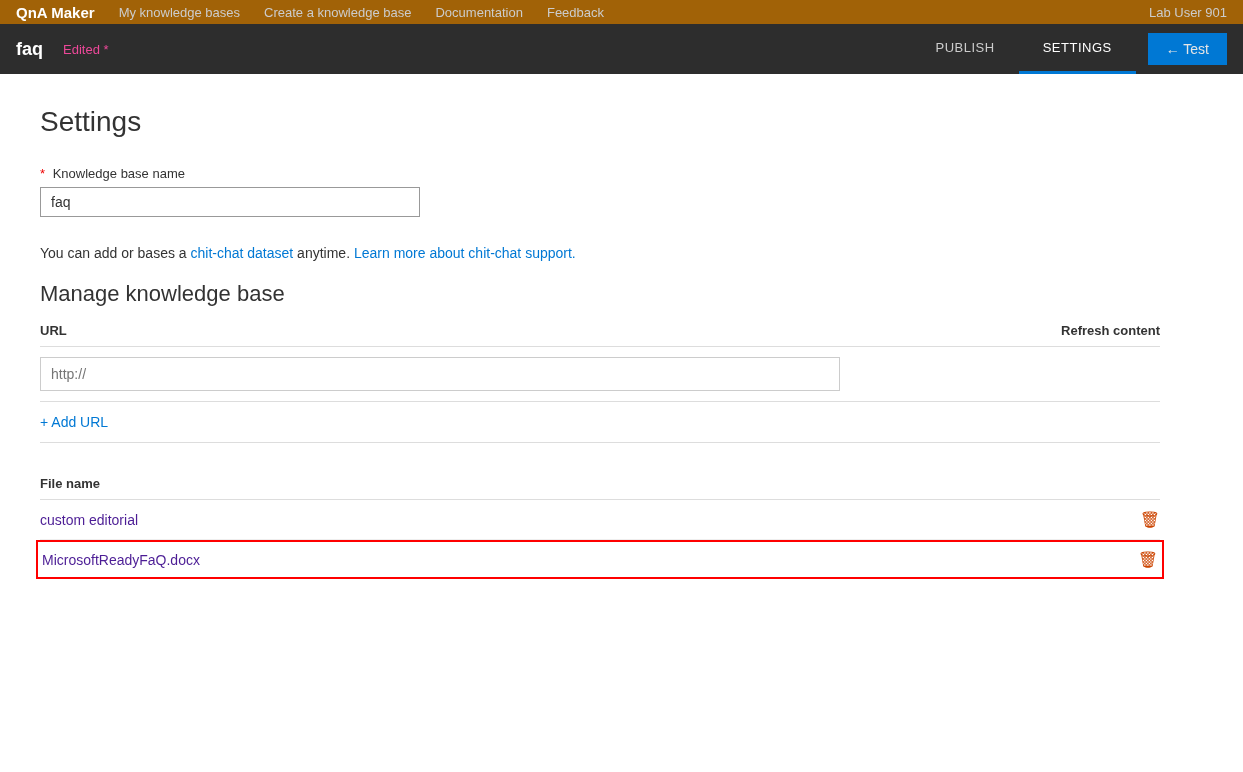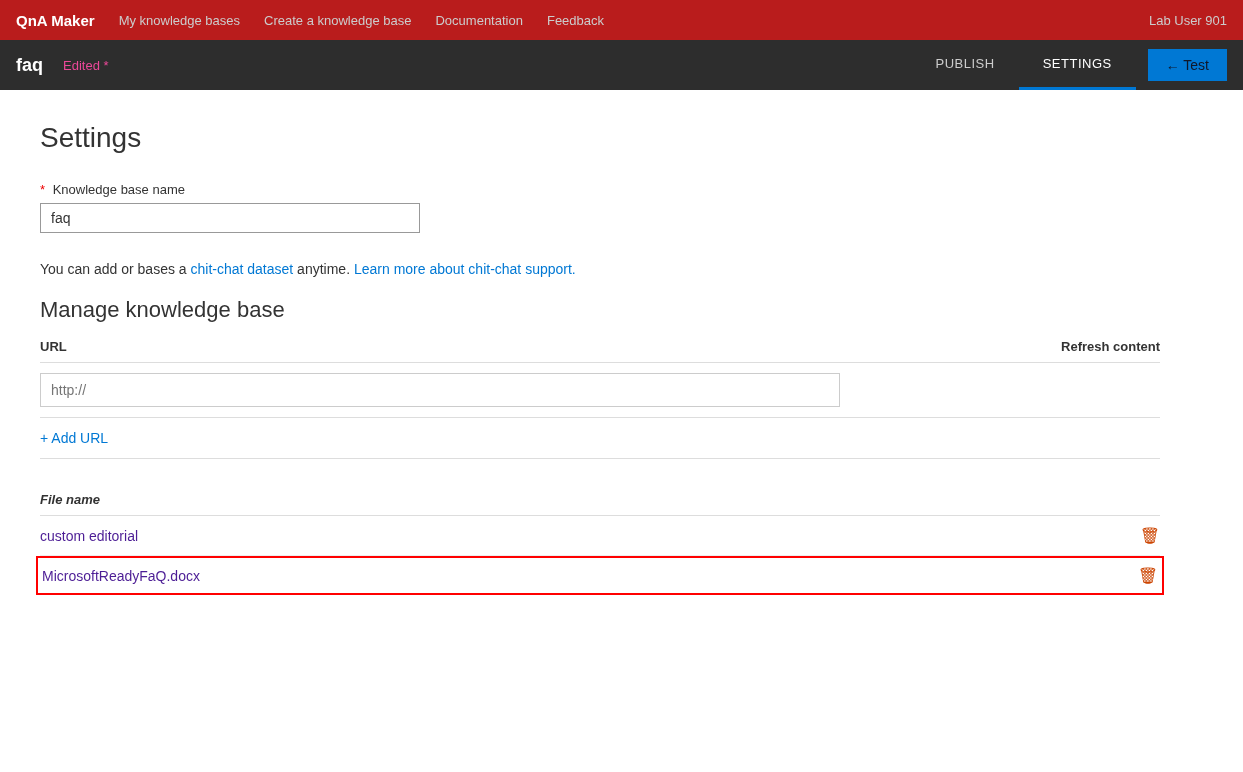--- a/index.html
+++ b/index.html
@@ -7,12 +7,12 @@
 
     
     .top-nav {
-      background: #b91c1c;
+      background: #a16207;
       color: #fff;
       display: flex;
       align-items: center;
       padding: 0 16px;
-      height: 40px;
+      height: 24px;
       justify-content: space-between;
     }
     .top-nav-left {

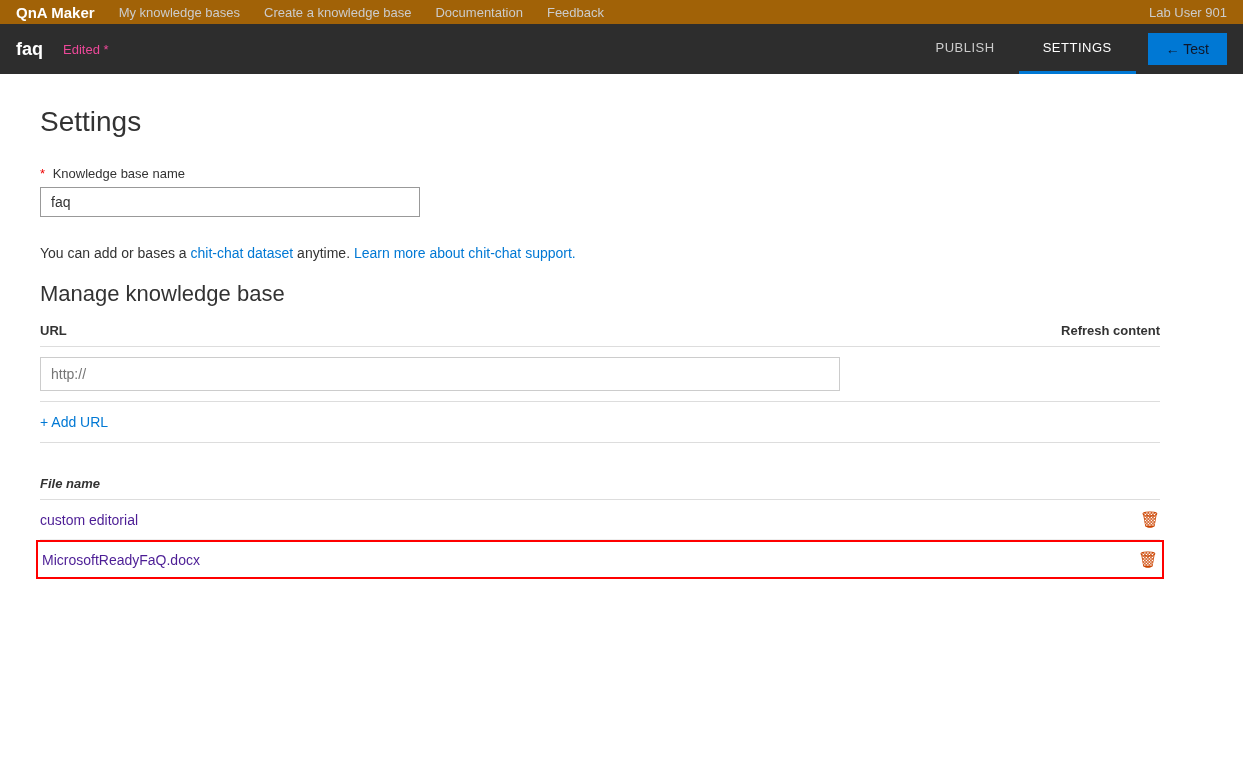--- a/index.html
+++ b/index.html
@@ -93,7 +93,7 @@
     }
     .btn-test {
       background: #0078d4;
-      color: #0f172a;
+      color: #e5e5e5;
       border: none;
       padding: 8px 18px;
       font-size: 14px;

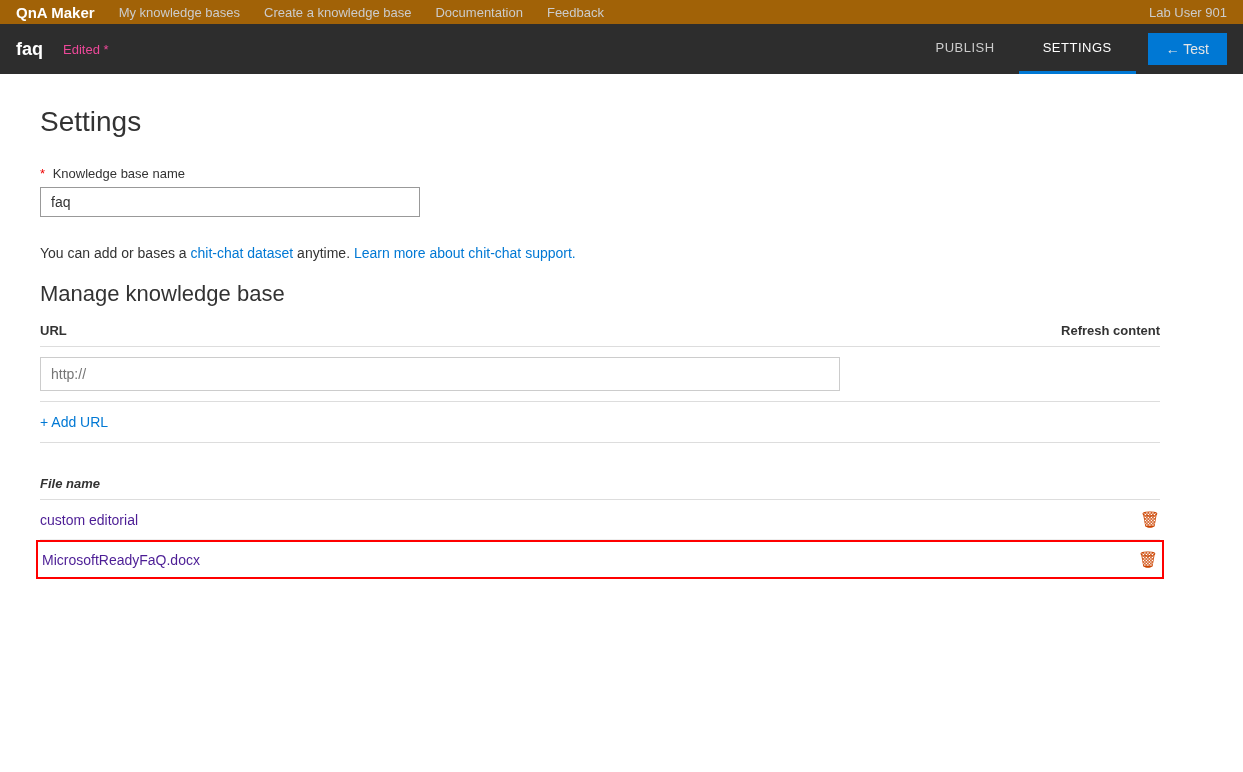--- a/index.html
+++ b/index.html
@@ -215,7 +215,6 @@
       font-size: 13px;
       font-weight: 600;
       color: #333;
-      font-style: italic;
     }
     .file-row {
       display: flex;

